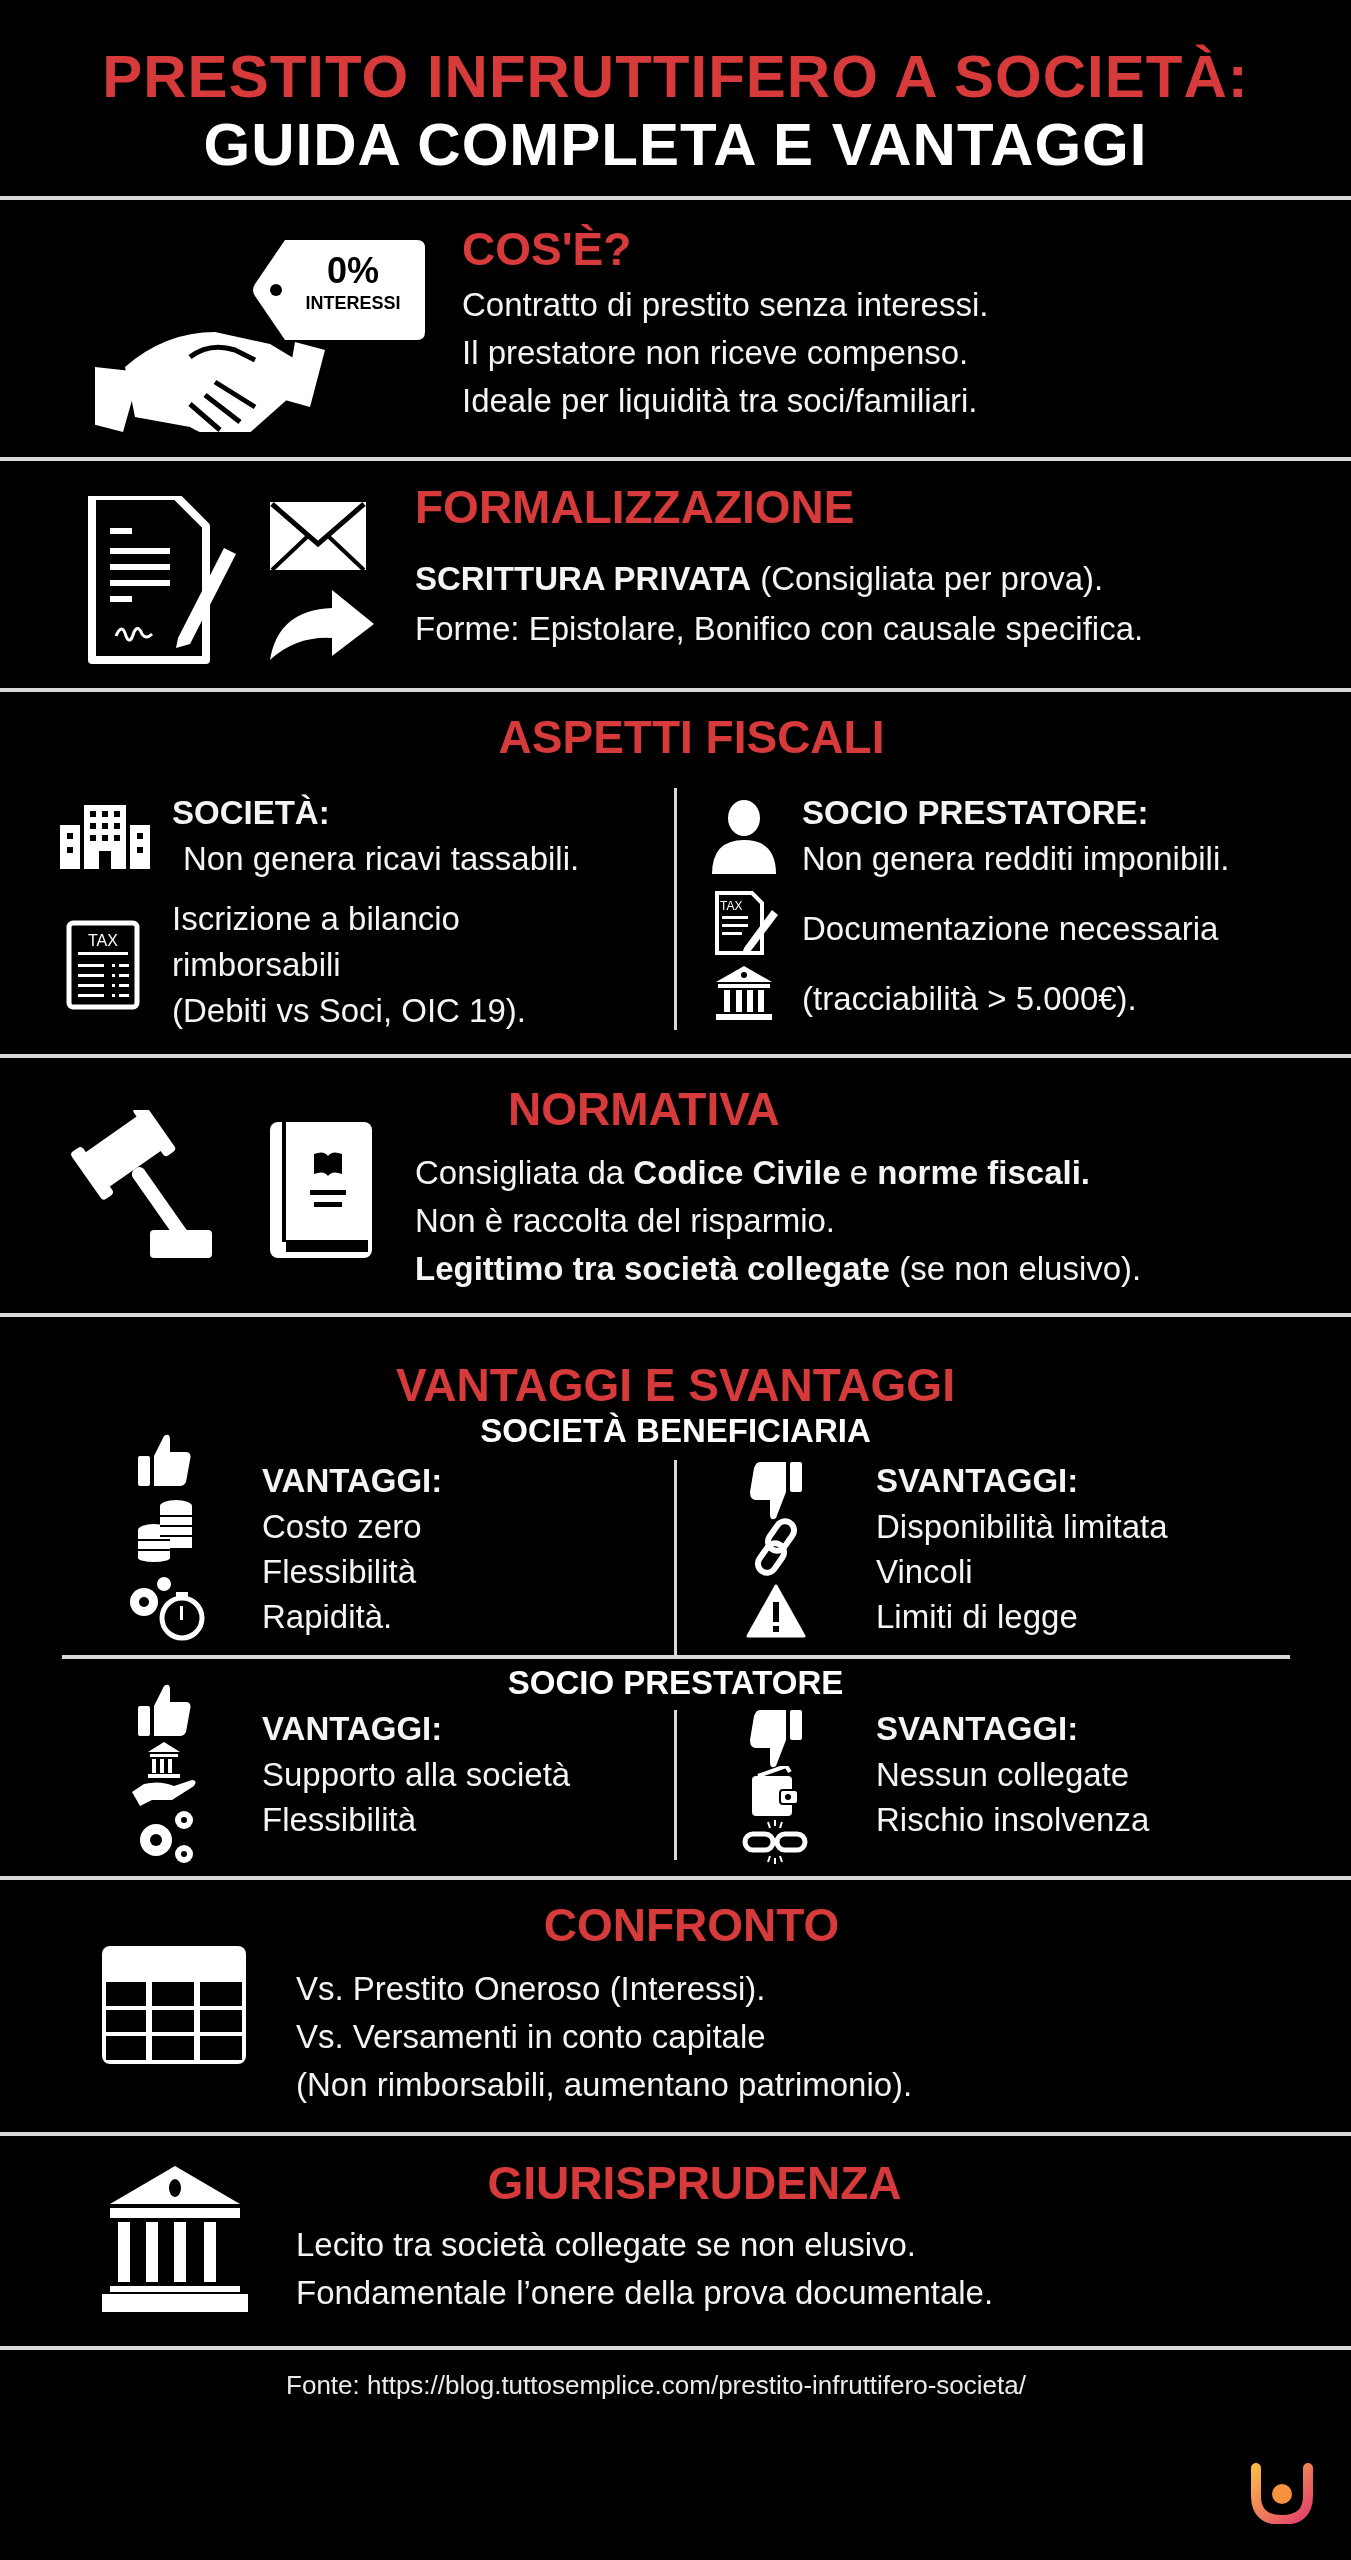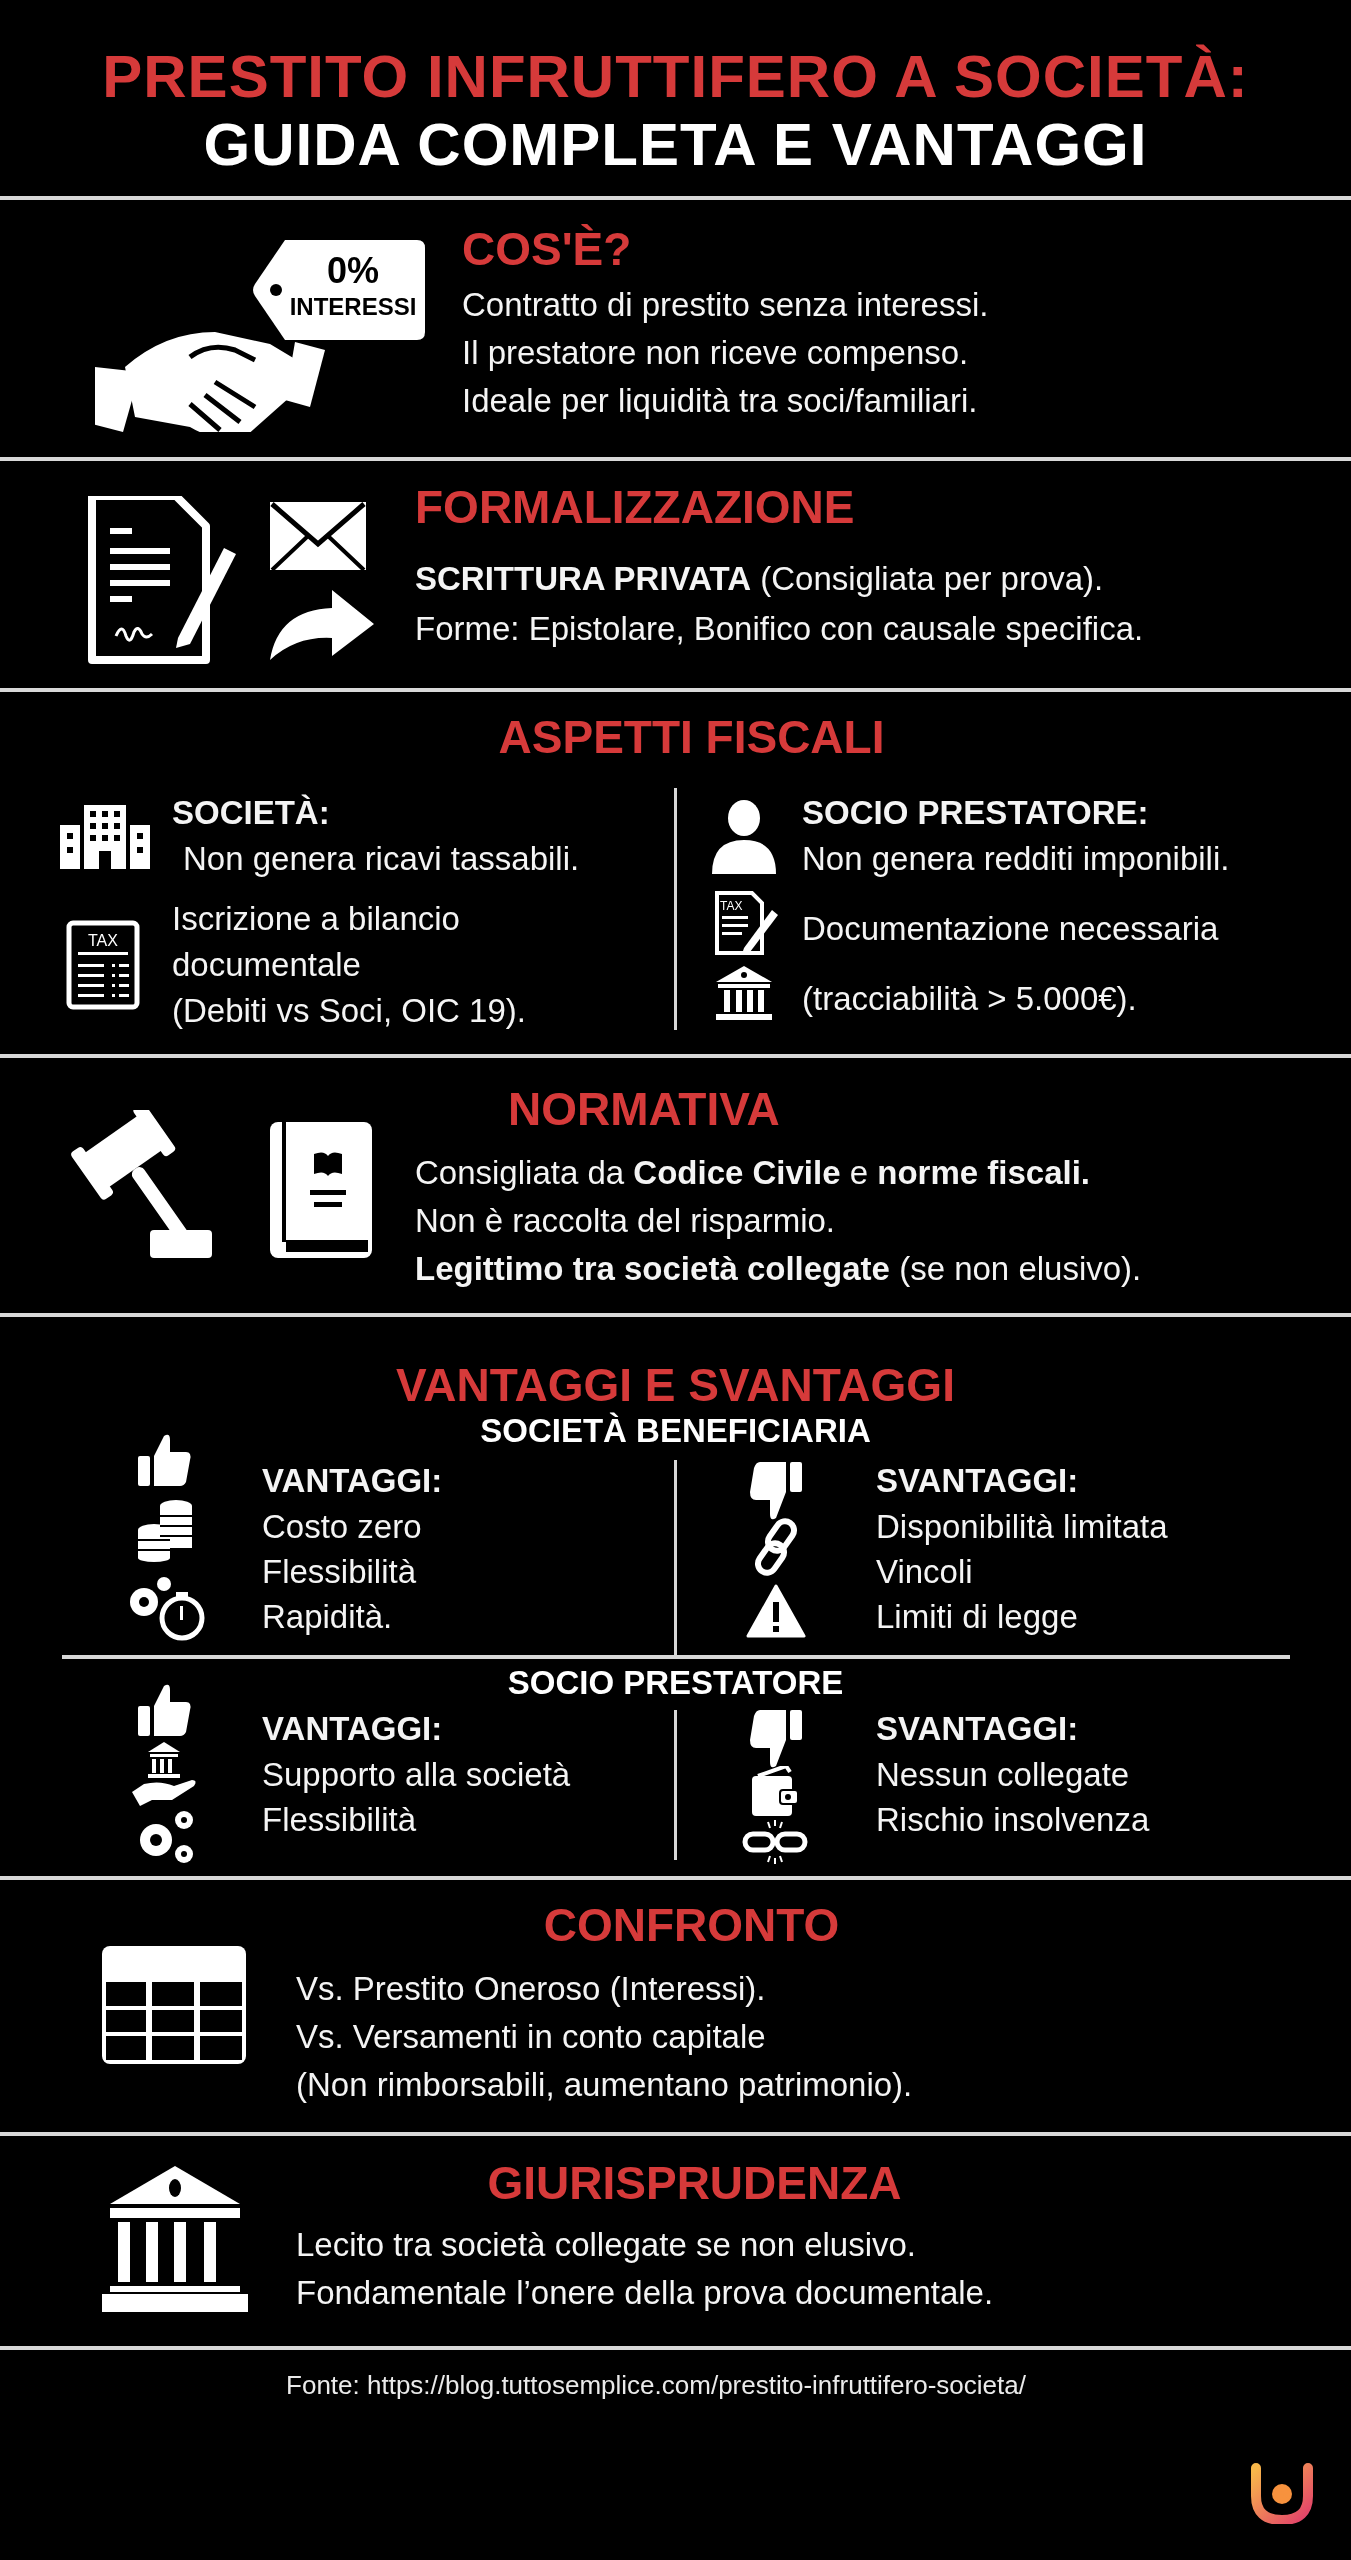--- a/index.html
+++ b/index.html
@@ -44,7 +44,7 @@
     </svg>
   </div>
   <div class="abs" style="left:292px;top:250px;width:122px;text-align:center;font-size:36px;font-weight:bold;color:#000;">0%</div>
-  <div class="abs" style="left:285px;top:293px;width:136px;text-align:center;font-size:24px;font-weight:bold;color:#000;">INTERESSI</div>
+  <div class="abs" style="left:285px;top:293px;width:136px;text-align:center;font-size:18px;font-weight:bold;color:#000;">INTERESSI</div>
 
   <div class="abs h2" style="left:462px;top:222px;">COS'È?</div>
   <div class="abs txt" style="left:462px;top:282px;">Contratto di prestito senza interessi.</div>

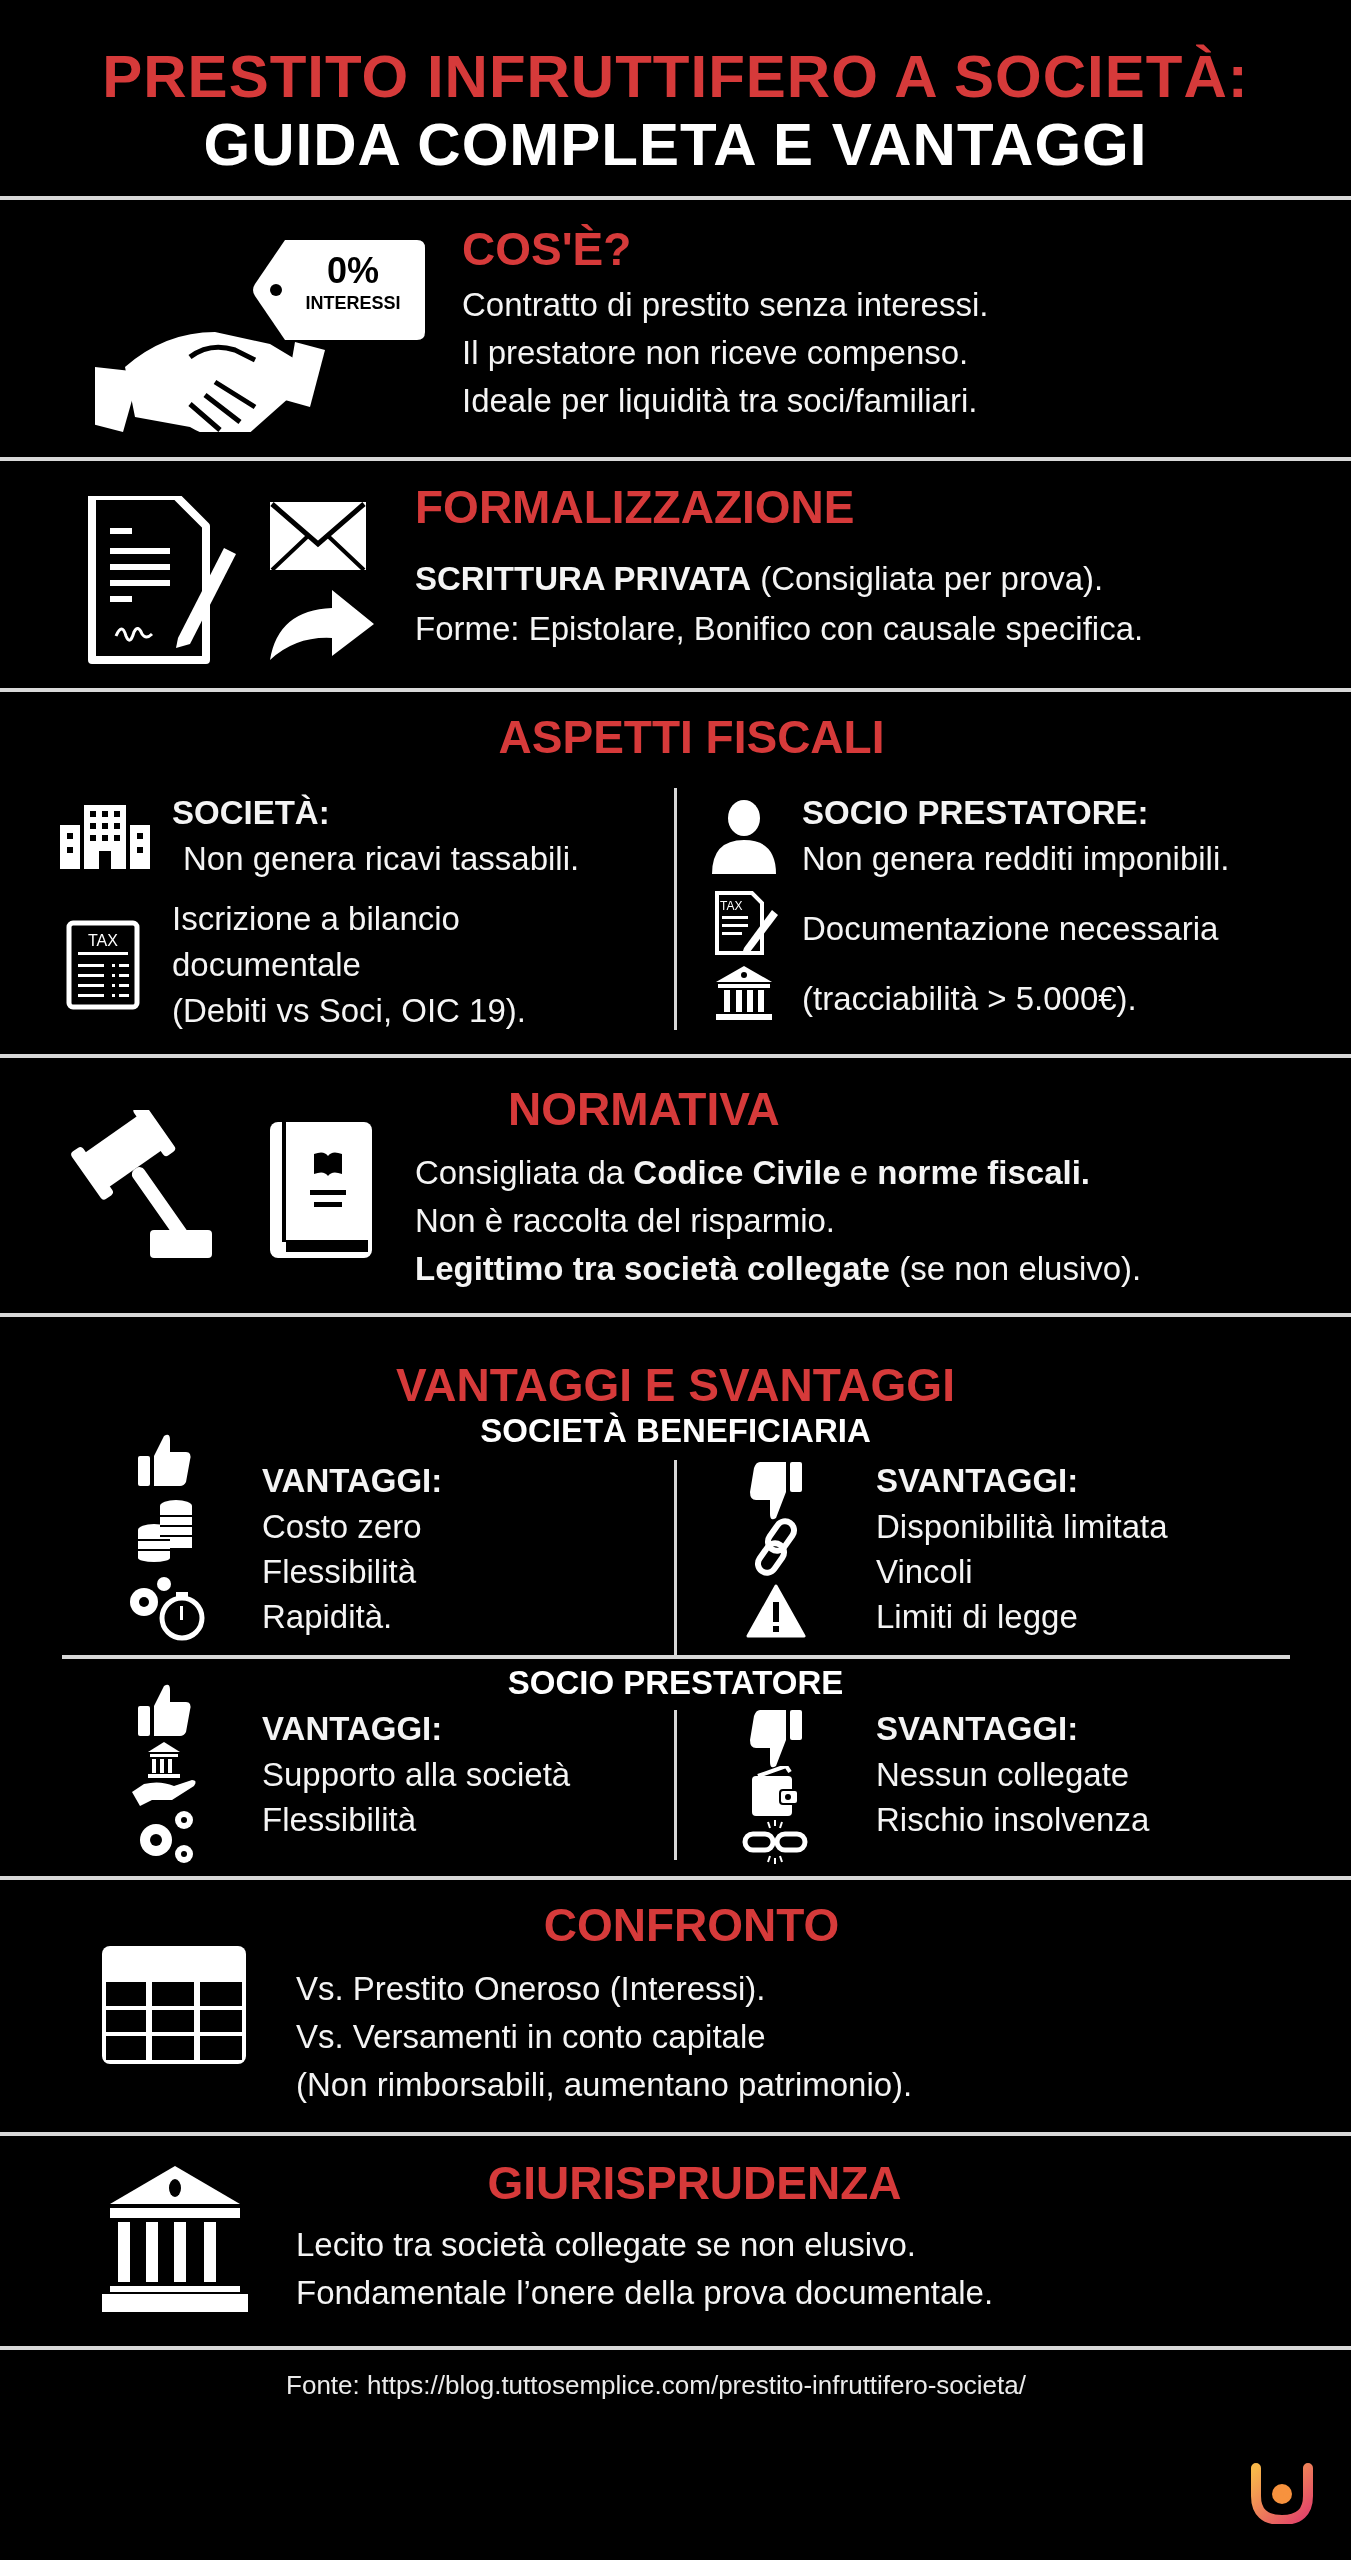--- a/index.html
+++ b/index.html
@@ -138,7 +138,7 @@
     </svg>
   </div>
   <div class="abs txt" style="left:172px;top:896px;">Iscrizione a bilancio</div>
-  <div class="abs txt" style="left:172px;top:942px;">documentale</div>
+  <div class="abs txt" style="left:172px;top:942px;">rimborsabili</div>
   <div class="abs txt" style="left:172px;top:988px;">(Debiti vs Soci, OIC 19).</div>
 
   <div class="abs" style="left:712px;top:800px;">

